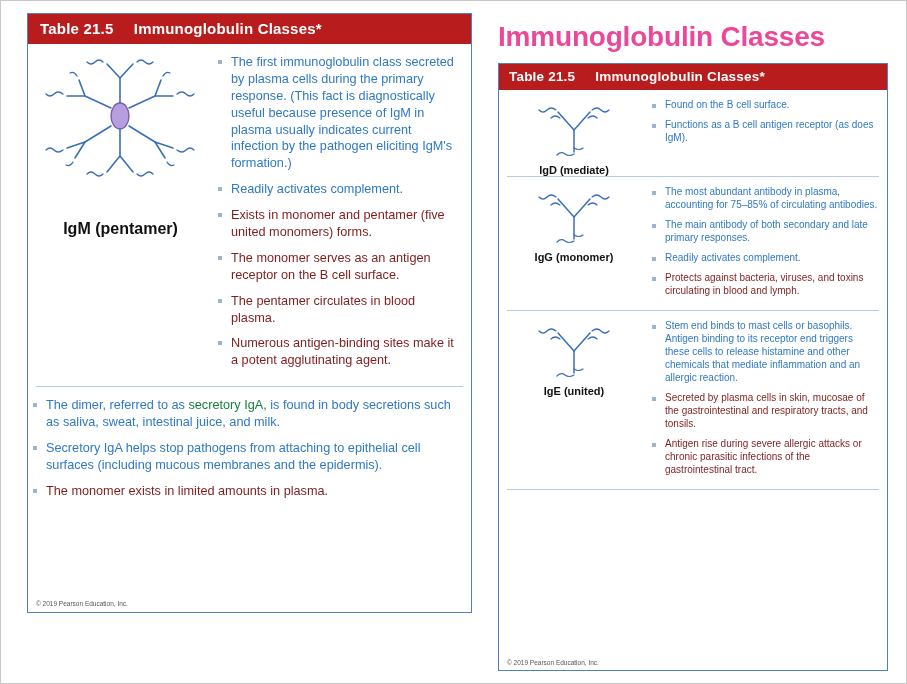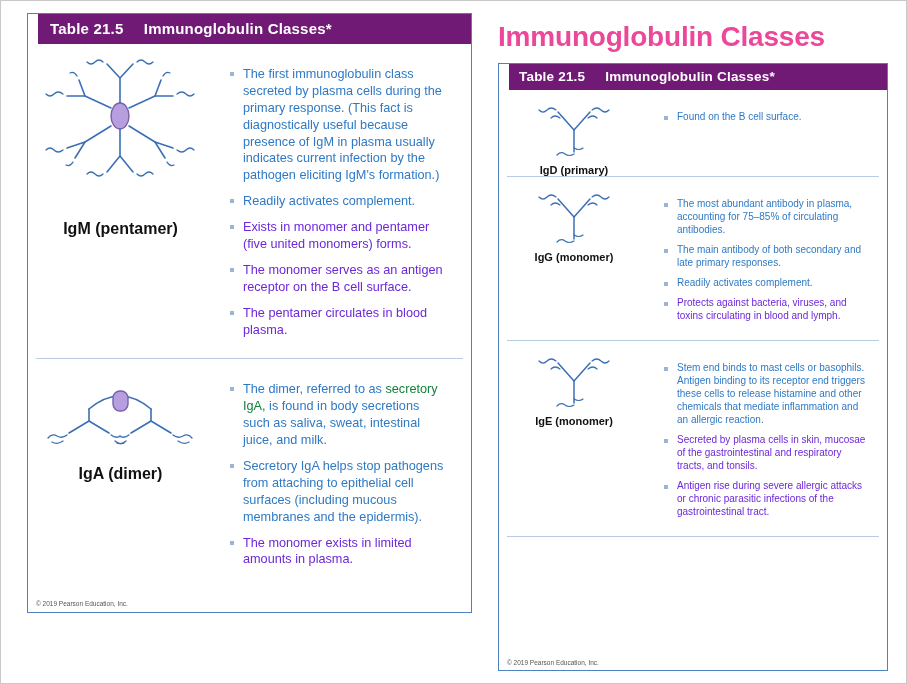--- a/index.html
+++ b/index.html
@@ -35,13 +35,12 @@
     background: #ffffff;
   }
   .table-header {
-    background: #701a75;
+    background: #b91c1c;
     color: #ffffff;
     font-weight: bold;
     font-size: 15px;
     padding: 6px 10px 7px 12px;
     letter-spacing: 0.2px;
-    margin-left: 10px;
   }
   .table-header .tnum {
     margin-right: 16px;

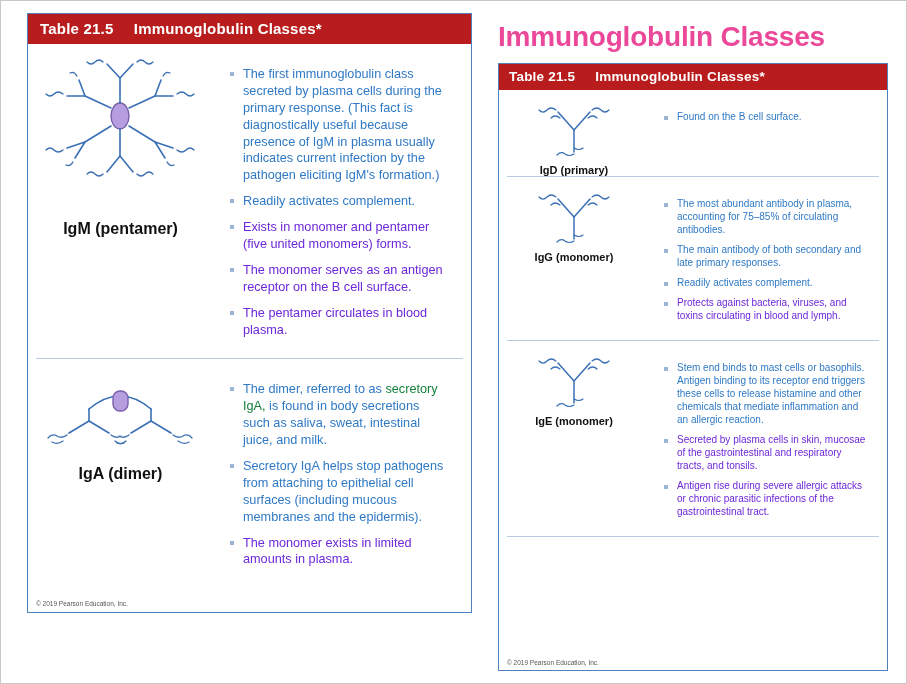--- a/index.html
+++ b/index.html
@@ -74,7 +74,7 @@
   }
   ul.bullets {
     list-style: none;
-    margin: 12px;
+    margin: 0;
     padding: 0;
   }
   ul.bullets li {

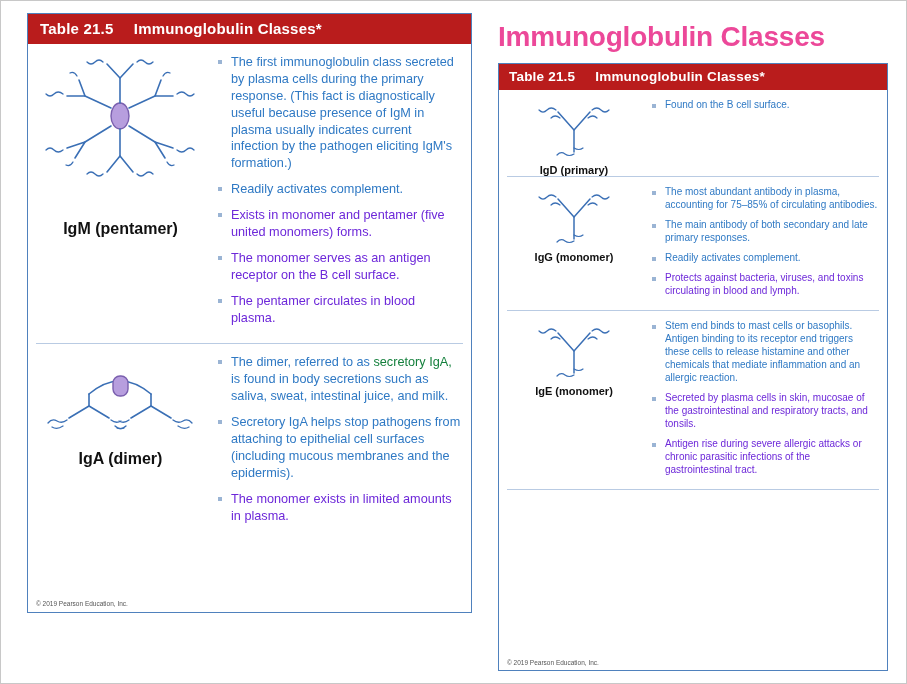--- a/index.html
+++ b/index.html
@@ -301,6 +301,7 @@
       <div class="text-cell">
         <ul class="bullets">
           <li class="blue">Found on the B cell surface.</li>
+          <li class="blue">Functions as a B cell antigen receptor (as does IgM).</li>
         </ul>
       </div>
     </div>

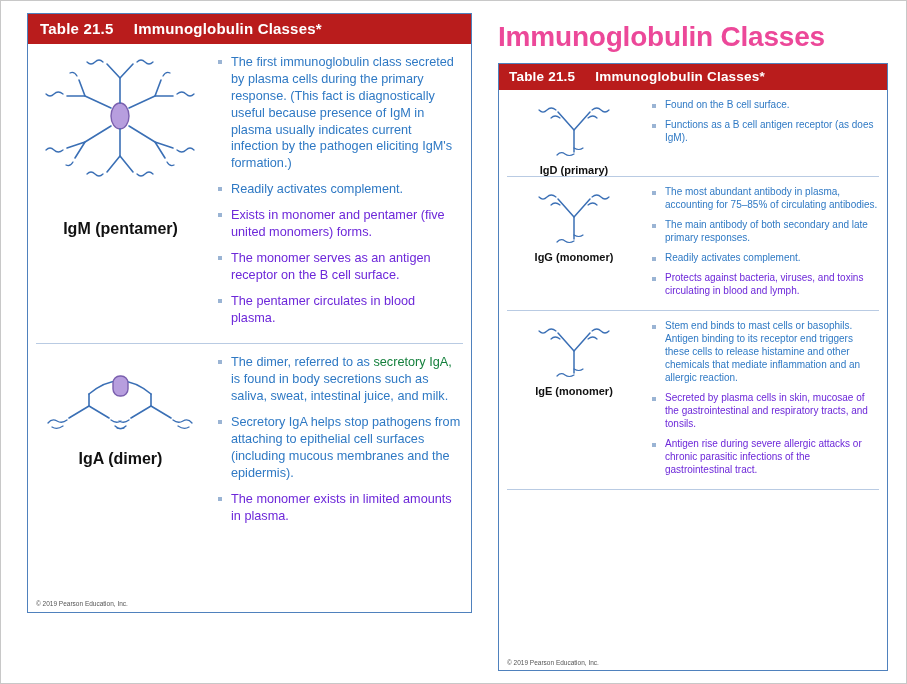--- a/index.html
+++ b/index.html
@@ -296,7 +296,7 @@
             </g>
           </g>
         </svg>
-        <div class="fig-caption">IgD (primary)</div>
+        <div class="fig-caption">IgD (mediate)</div>
       </div>
       <div class="text-cell">
         <ul class="bullets">

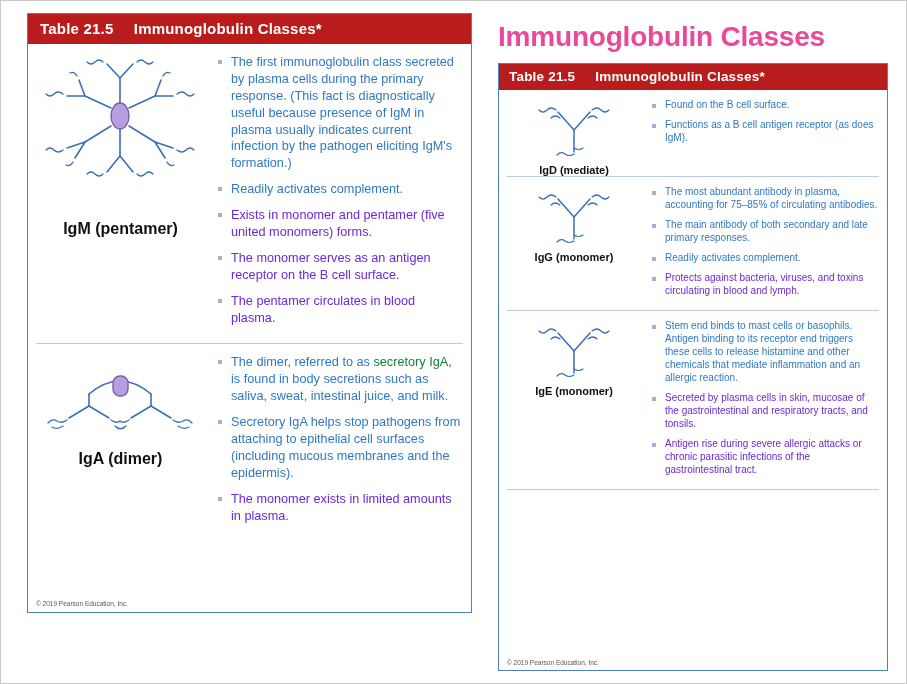--- a/index.html
+++ b/index.html
@@ -97,7 +97,7 @@
     color: #2f79c4;
   }
   li.dark {
-    color: #6d28d9;
+    color: #7f1d1d;
   }
   li .bold-blue {
     font-weight: normal;

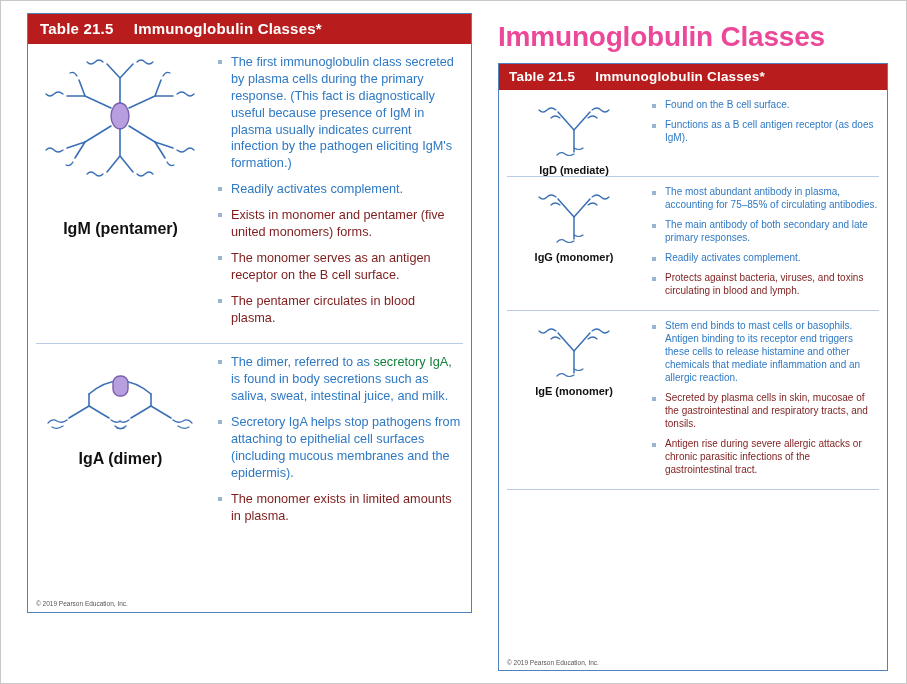--- a/index.html
+++ b/index.html
@@ -226,6 +226,7 @@
             <li class="dark">Exists in monomer and pentamer (five united monomers) forms.</li>
             <li class="dark">The monomer serves as an antigen receptor on the B cell surface.</li>
             <li class="dark">The pentamer circulates in blood plasma.</li>
+            <li class="dark">Numerous antigen-binding sites make it a potent agglutinating agent.</li>
           </ul>
         </div>
       </div>

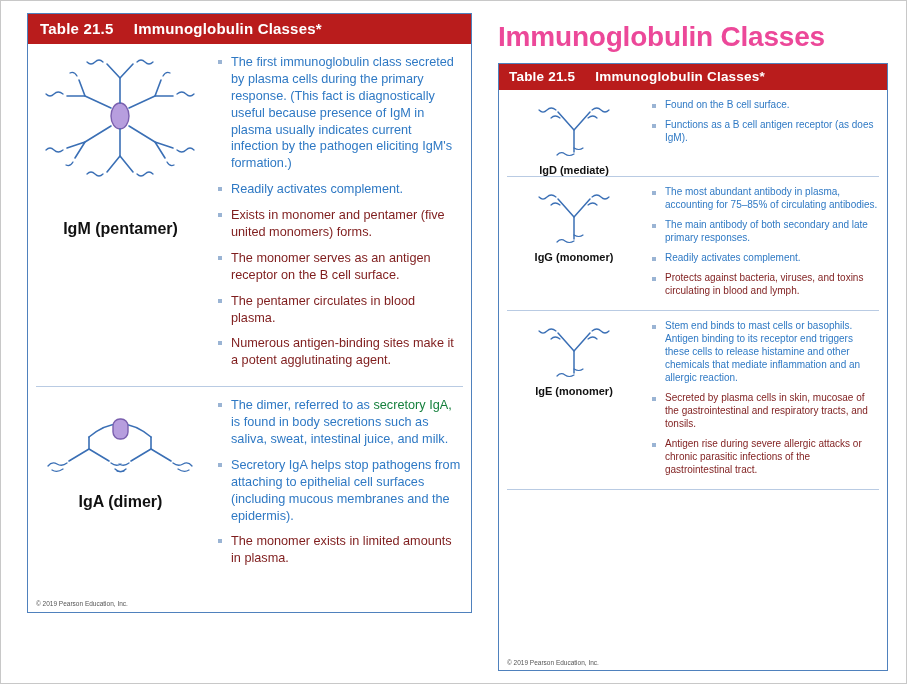--- a/index.html
+++ b/index.html
@@ -355,7 +355,7 @@
             </g>
           </g>
         </svg>
-        <div class="fig-caption">IgE (monomer)</div>
+        <div class="fig-caption">IgE (united)</div>
       </div>
       <div class="text-cell">
         <ul class="bullets">

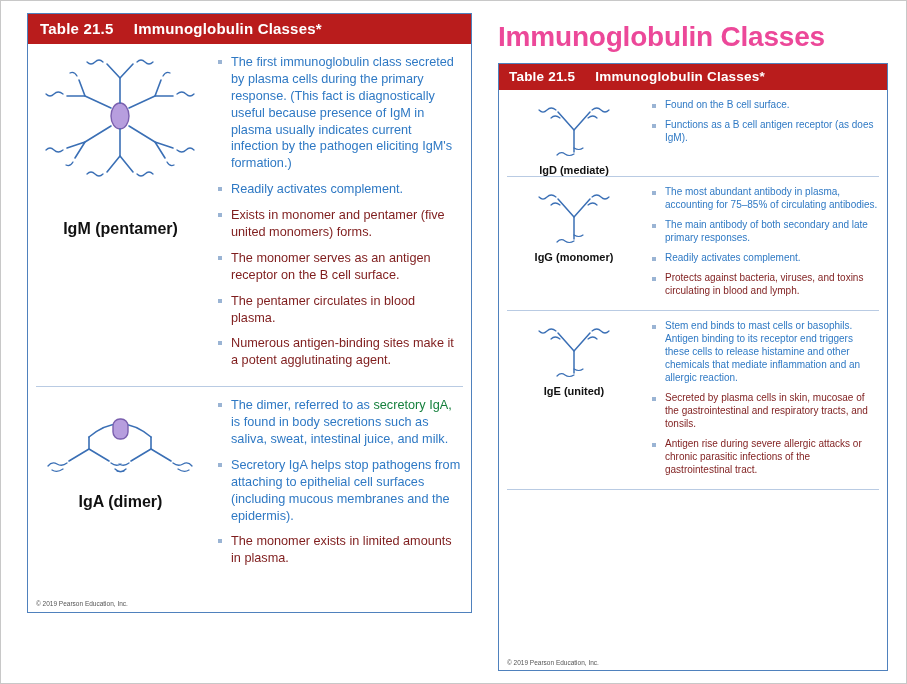--- a/index.html
+++ b/index.html
@@ -234,30 +234,6 @@
       <div class="row-divider"></div>
 
       <div class="row">
-        <div class="fig-cell">
-          <svg class="mol" width="175" height="90" viewBox="0 0 175 90">
-            <g stroke="#3a6fb5" stroke-width="1.6" fill="none" stroke-linecap="round">
-
-              <path d="M56 38 q31 -26 62 0" stroke="#3a6fb5" stroke-width="1.6"></path>
-              <rect x="80" y="20" width="15" height="20" rx="7" fill="#b79ede" stroke="#7a5fae" stroke-width="1.4"></rect>
-
-              <path d="M56 38 L56 50 M118 38 L118 50"></path>
-              <path d="M56 50 L36 62 M56 50 L76 62"></path>
-              <path d="M118 50 L98 62 M118 50 L138 62"></path>
-              <g stroke-width="1.3">
-                <path d="M34 64 q-5 4 -10 1 q-5 -3 -9 2"></path>
-                <path d="M78 64 q5 4 10 1"></path>
-                <path d="M96 64 q-5 4 -10 1"></path>
-                <path d="M140 64 q5 4 10 1 q5 -3 9 2"></path>
-                <path d="M30 70 q-6 4 -11 1"></path>
-                <path d="M145 70 q6 4 11 1"></path>
-                <path d="M82 70 q4 4 9 2"></path>
-                <path d="M93 70 q-4 4 -9 2"></path>
-              </g>
-            </g>
-          </svg>
-          <div class="fig-caption">IgA (dimer)</div>
-        </div>
         <div class="text-cell">
           <ul class="bullets">
             <li class="blue">The dimer, referred to as <span class="bold-blue">secretory IgA,</span> is found in body secretions such as saliva, sweat, intestinal juice, and milk.</li>

